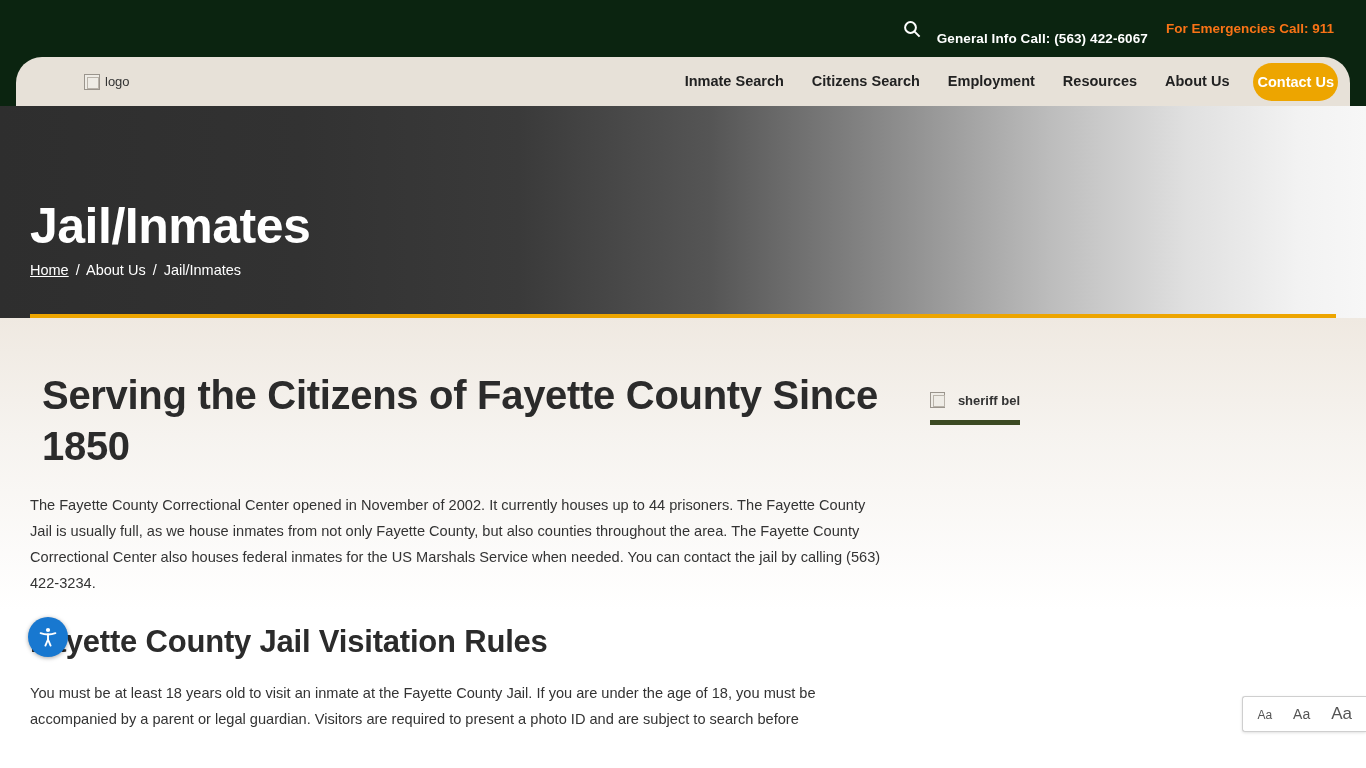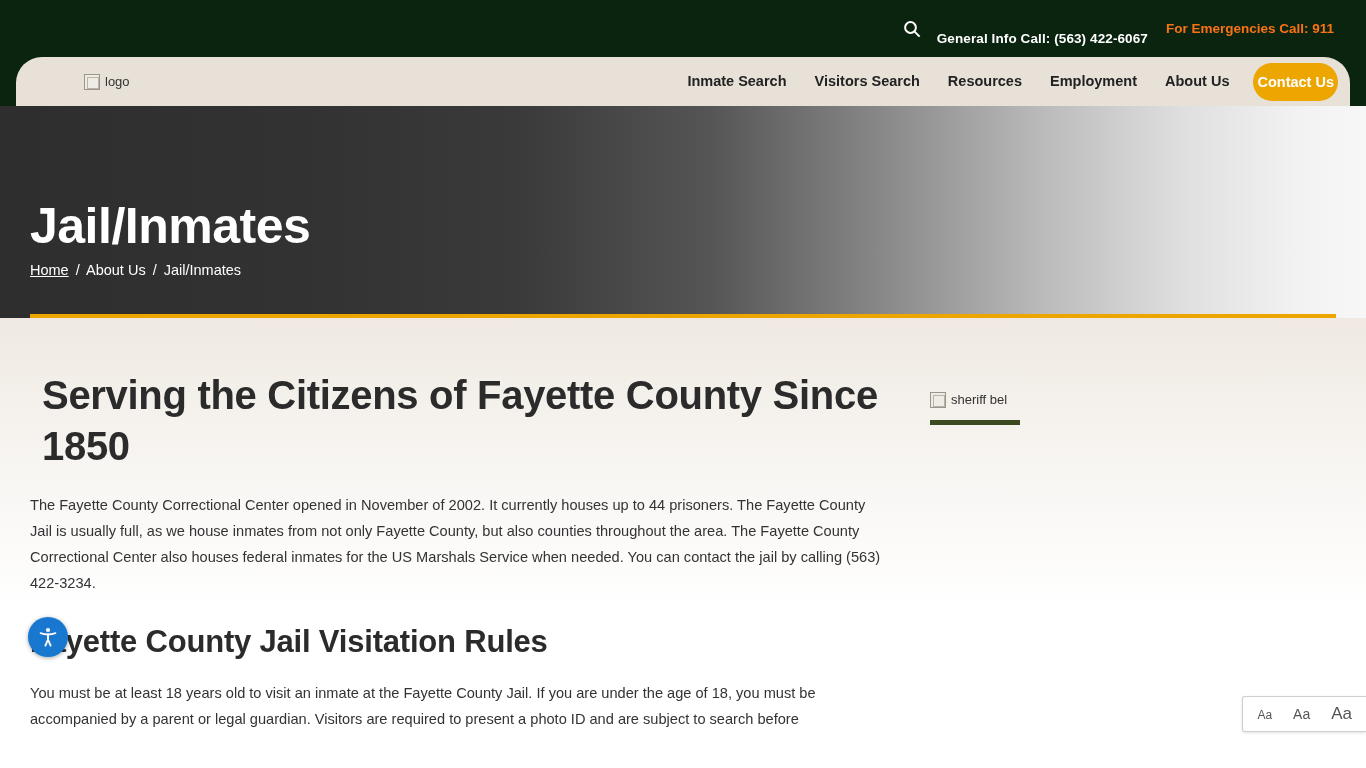--- a/index.html
+++ b/index.html
@@ -263,7 +263,7 @@
     </div>
     <div class="navlinks">
       <div class="navlink">Inmate Search</div>
-      <div class="navlink">Visitors Search</div>
+      <div class="navlink">Citizens Search</div>
       <div class="navlink">Resources</div>
       <div class="navlink">Employment</div>
       <div class="navlink">About Us</div>

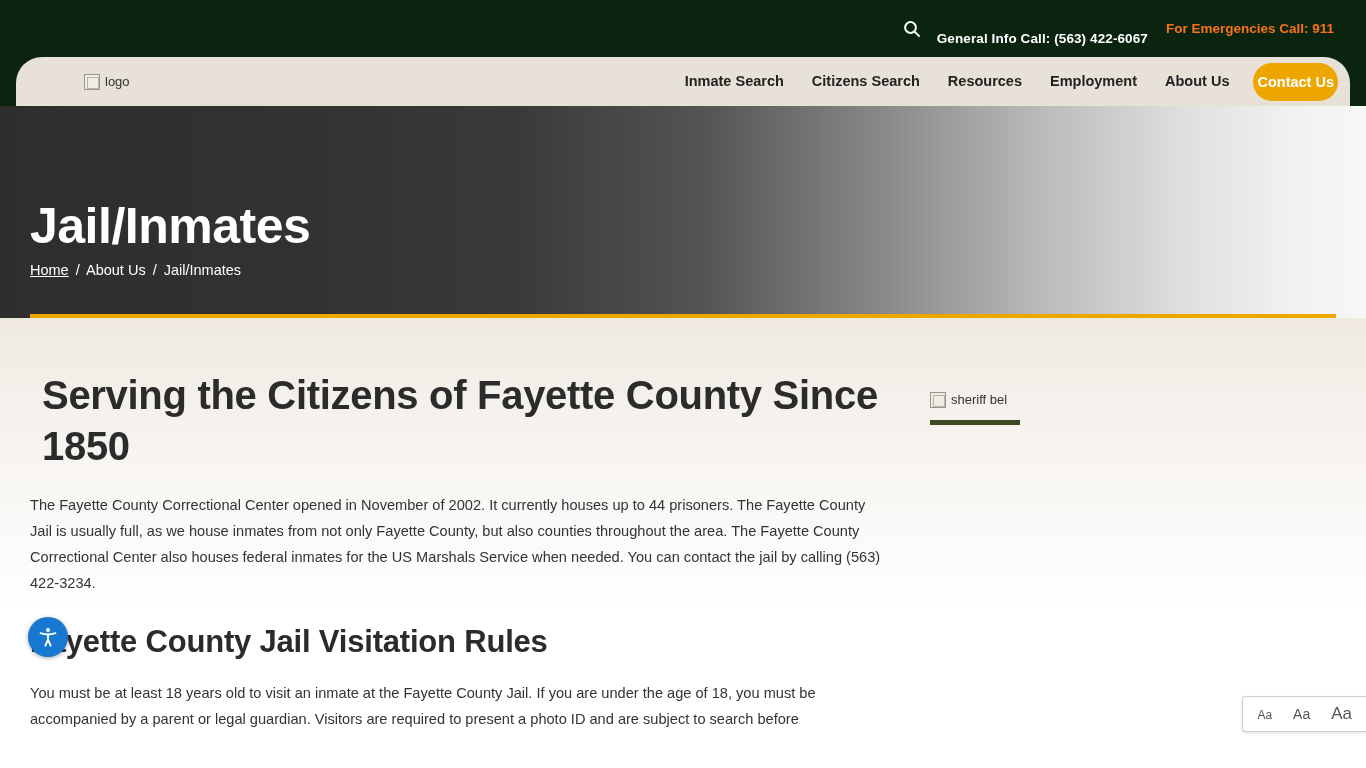--- a/index.html
+++ b/index.html
@@ -264,8 +264,8 @@
     <div class="navlinks">
       <div class="navlink">Inmate Search</div>
       <div class="navlink">Citizens Search</div>
+      <div class="navlink">Employment</div>
       <div class="navlink">Resources</div>
-      <div class="navlink">Employment</div>
       <div class="navlink">About Us</div>
       <div class="contact-btn">Contact Us</div>
     </div>

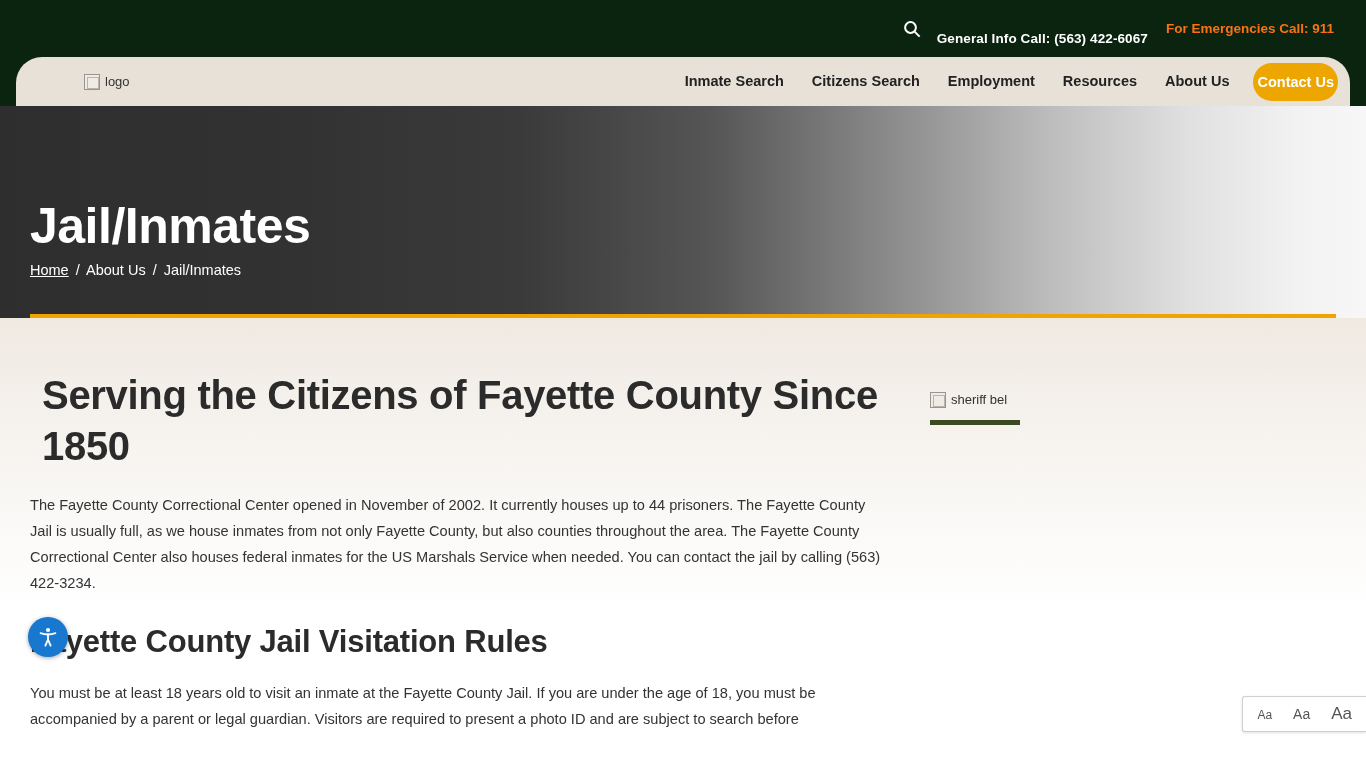--- a/index.html
+++ b/index.html
@@ -190,10 +190,12 @@
     font-size: 13px;
     color: #333;
     display: inline-flex;
-    gap: 5px;
+    align-items: center;
+    gap: 13px;
     white-space: nowrap;
     overflow: hidden;
     max-width: 90px;
+    font-weight: bold;
   }
   .green-bar {
     width: 90px; height: 5px;

